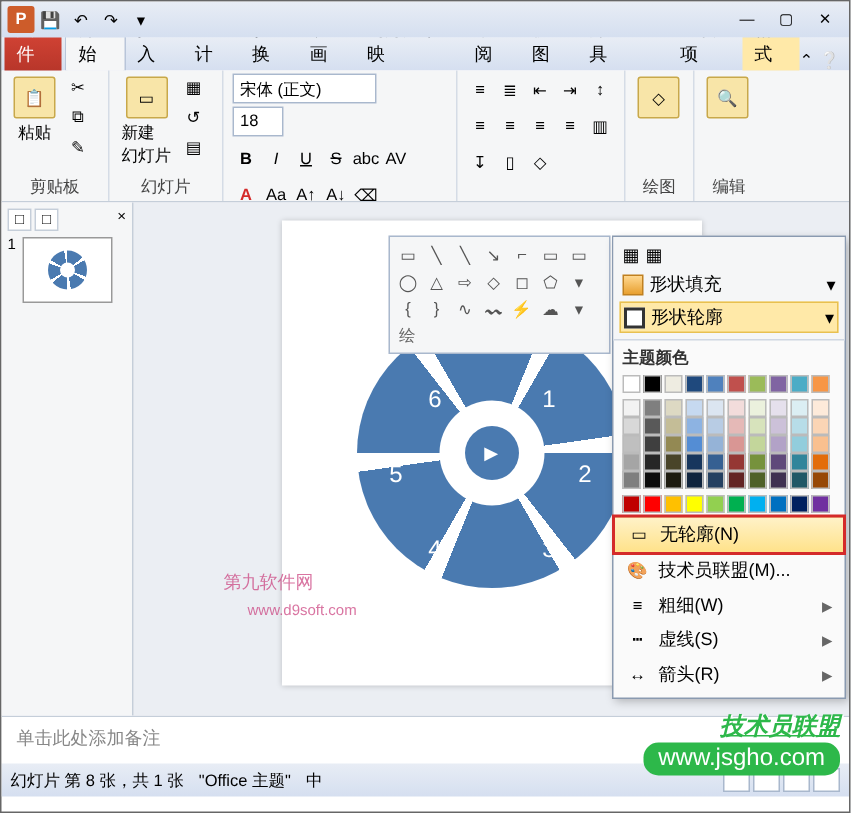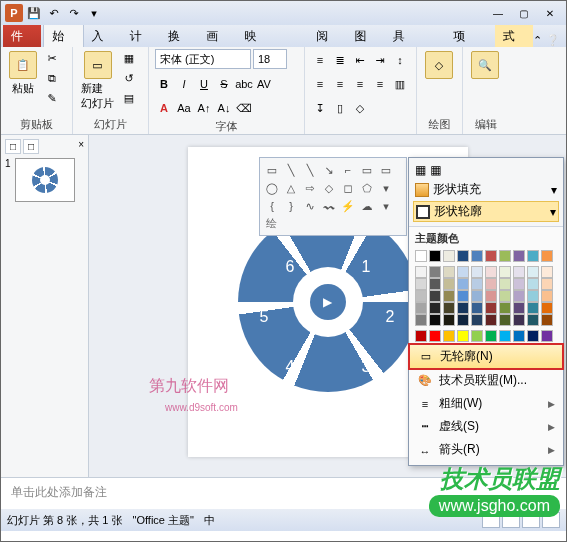--- a/index.html
+++ b/index.html
@@ -28,7 +28,7 @@
 .big-btn .ico { width: 28px; height: 28px; background: #f8e5a8; border: 1px solid #c8a84a; border-radius: 2px; display: flex; align-items: center; justify-content: center; }
 .small-col { display: flex; flex-direction: column; gap: 2px; }
 .small-btn { width: 18px; height: 18px; border: 1px solid transparent; display: flex; align-items: center; justify-content: center; cursor: pointer; }
-.font-picker { display: flex; gap: 2px; }
+.font-picker { display: flex; gap: 2px; flex-direction: column; }
 .combo { height: 20px; border: 1px solid #a9b8cd; background: #fff; font-size: 11px; padding: 0 4px; display: flex; align-items: center; }
 .btn-row { display: flex; gap: 2px; margin-top: 2px; }
 

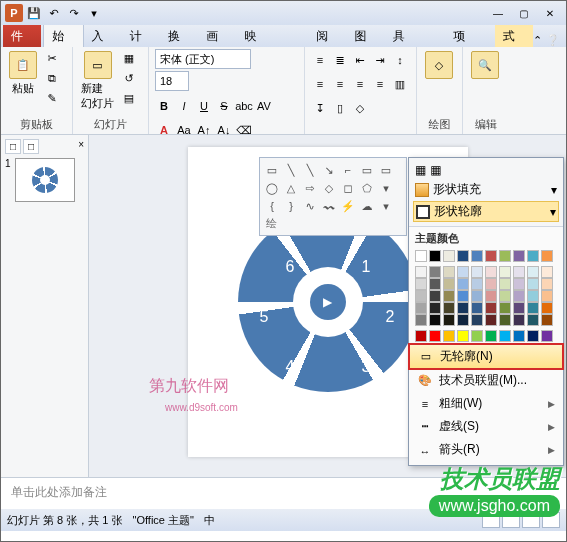--- a/index.html
+++ b/index.html
@@ -50,7 +50,7 @@
 .cycle-center { position: absolute; top: 72px; left: 72px; width: 36px; height: 36px; border-radius: 50%; background: #4a7ab0; display: flex; align-items: center; justify-content: center; }
 .cycle-center::after { content: "▶"; color: #fff; font-size: 12px; }
 .seg-label { position: absolute; color: #fff; font-size: 16px; font-weight: 300; }
-.watermark { position: absolute; bottom: 80px; left: 148px; font-size: 16px; color: #c93a7a; opacity: .7; pointer-events: none; text-align: center; }
+.watermark { position: absolute; bottom: 80px; left: 148px; font-size: 12px; color: #c93a7a; opacity: .7; pointer-events: none; text-align: center; }
 .watermark-url { position: absolute; bottom: 64px; left: 164px; font-size: 10px; color: #c93a7a; opacity: .7; }
 
 .notes { height: 32px; border-top: 1px solid #c5ced9; background: #fff; padding: 6px 10px; font-size: 12px; color: #888; }

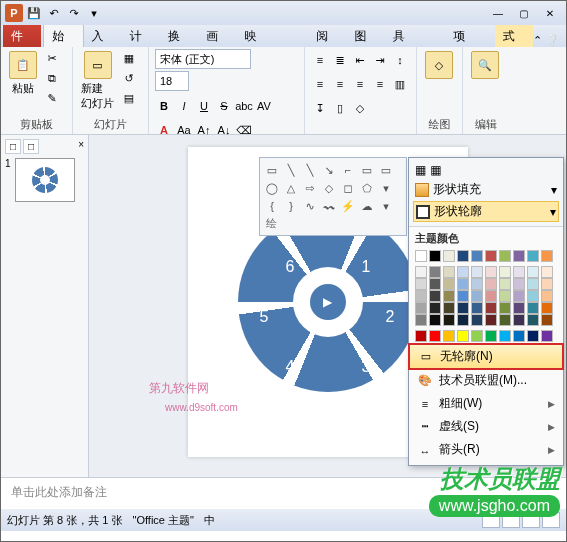--- a/index.html
+++ b/index.html
@@ -78,7 +78,7 @@
 .dd-item .arrow { margin-left: auto; font-size: 9px; color: #666; }
 
 .brand-stamp { position: absolute; right: 6px; bottom: 24px; z-index: 20; text-align: right; }
-.brand-stamp .b1 { font-size: 24px; font-weight: bold; color: #2db84a; text-shadow: 1px 1px #fff; font-style: italic; }
+.brand-stamp .b1 { font-size: 16px; font-weight: bold; color: #2db84a; text-shadow: 1px 1px #fff; font-style: italic; text-decoration: underline; }
 .brand-stamp .b2 { background: #2db84a; color: #fff; font-size: 16px; padding: 2px 10px; border-radius: 10px; display: inline-block; }
 </style>
 </head>

